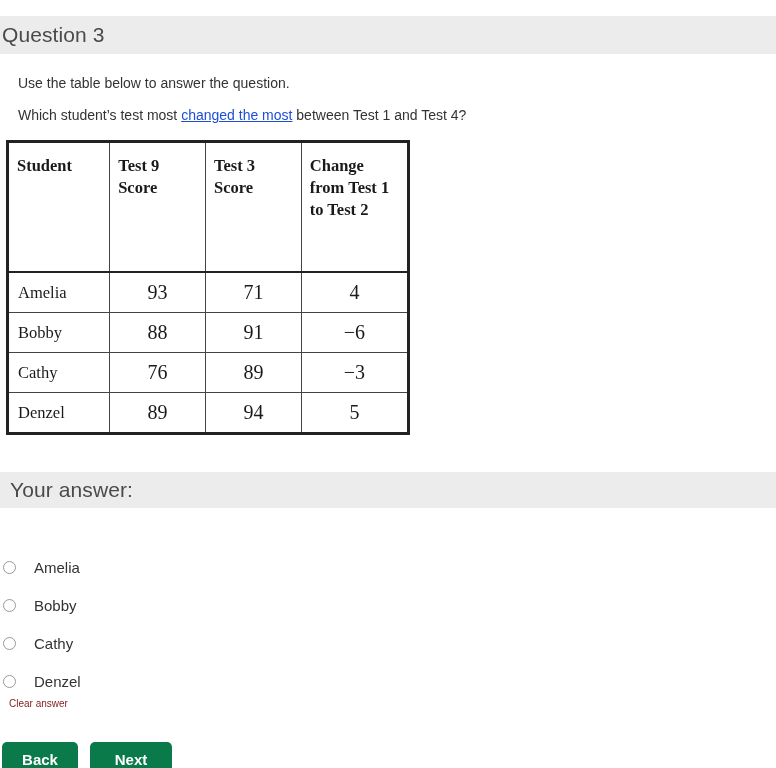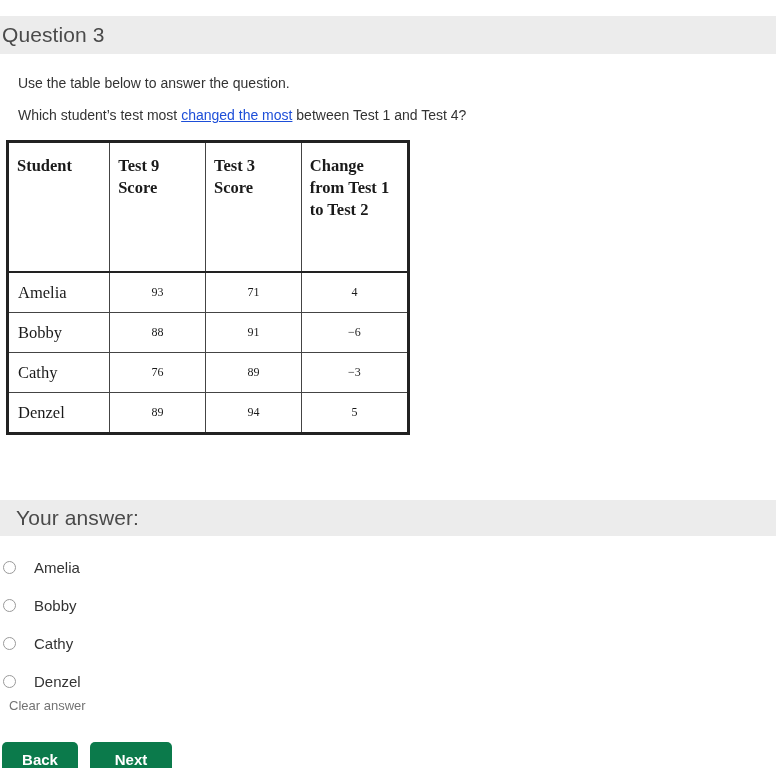--- a/index.html
+++ b/index.html
@@ -94,7 +94,7 @@
   }
   #score-table tbody td {
     height: 39px;
-    font-size: 12px;
+    font-size: 20px;
     text-align: center;
     vertical-align: middle;
   }

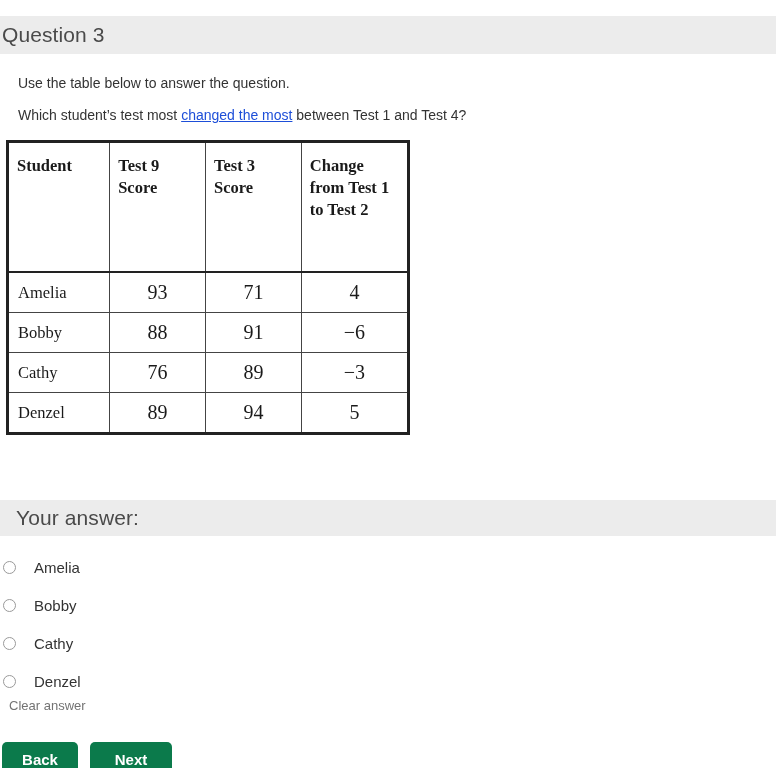--- a/index.html
+++ b/index.html
@@ -35,9 +35,9 @@
   #answer-banner {
     position: absolute;
     left: 0;
-    top: 492px;
+    top: 464px;
     height: 36px;
-    padding-left: 16px;
+    padding-left: 10px;
   }
   .banner-title {
     font-size: 21px;

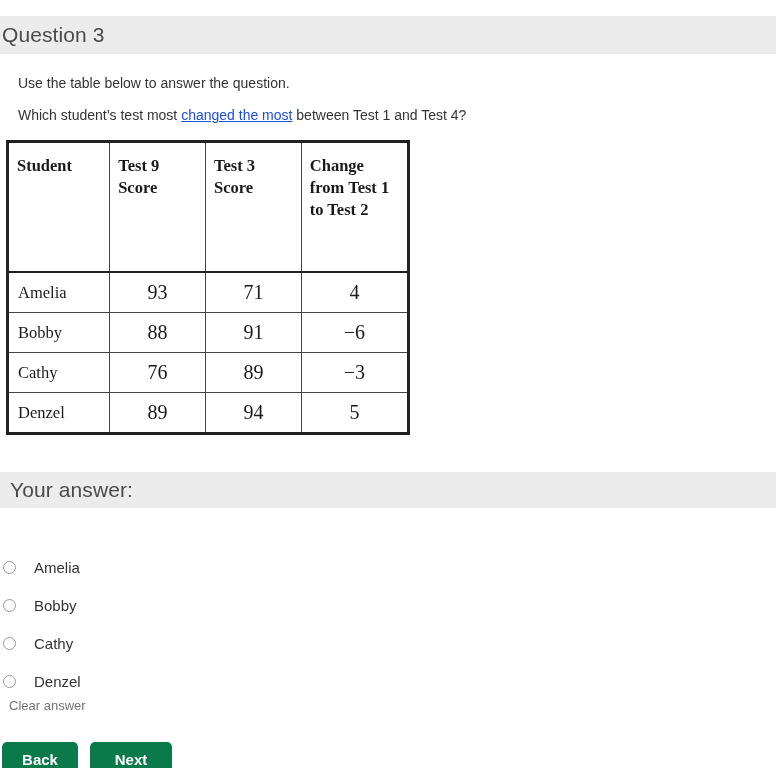--- a/index.html
+++ b/index.html
@@ -141,8 +141,8 @@
     position: absolute;
     left: 9px;
     top: 698px;
-    font-size: 13px;
-    color: #737373;
+    font-size: 10px;
+    color: #7f1d1d;
     text-decoration: none;
     cursor: pointer;
   }

